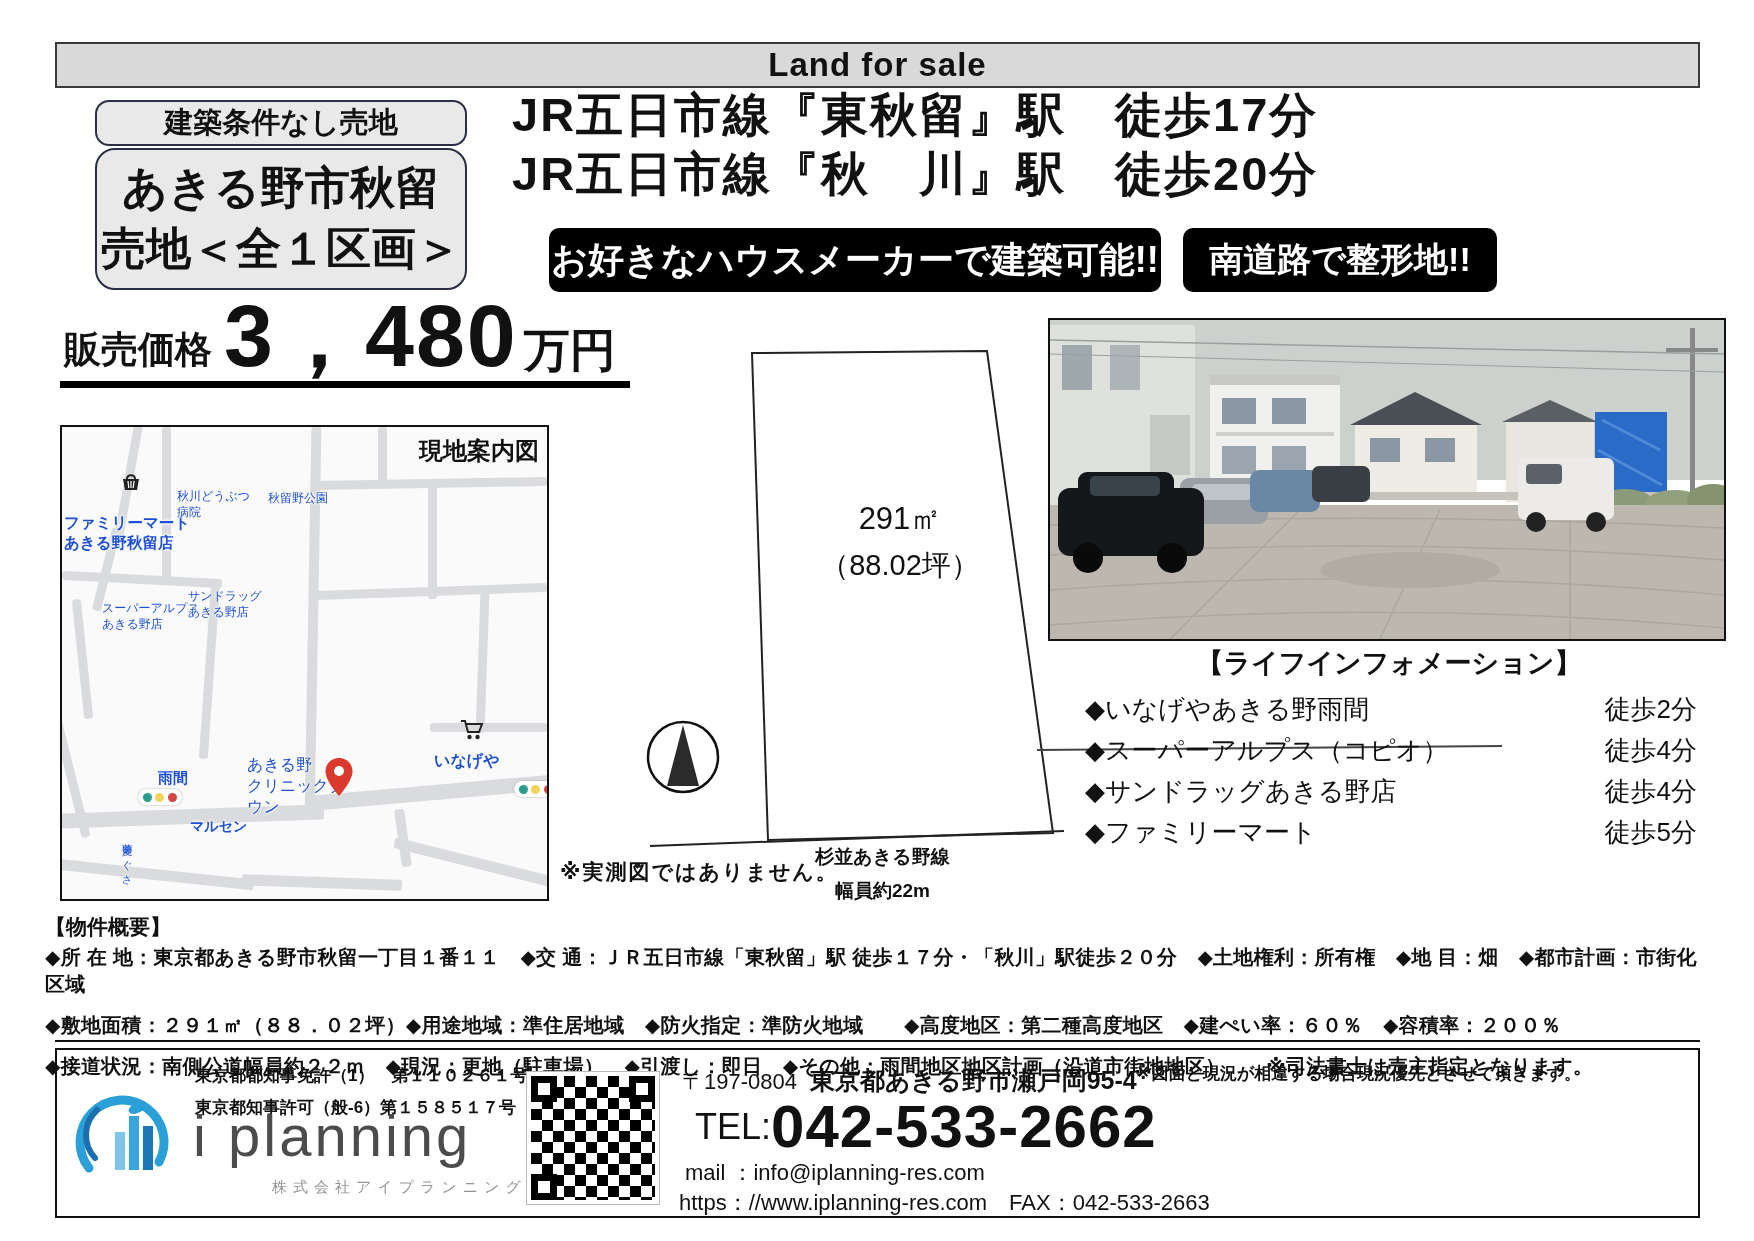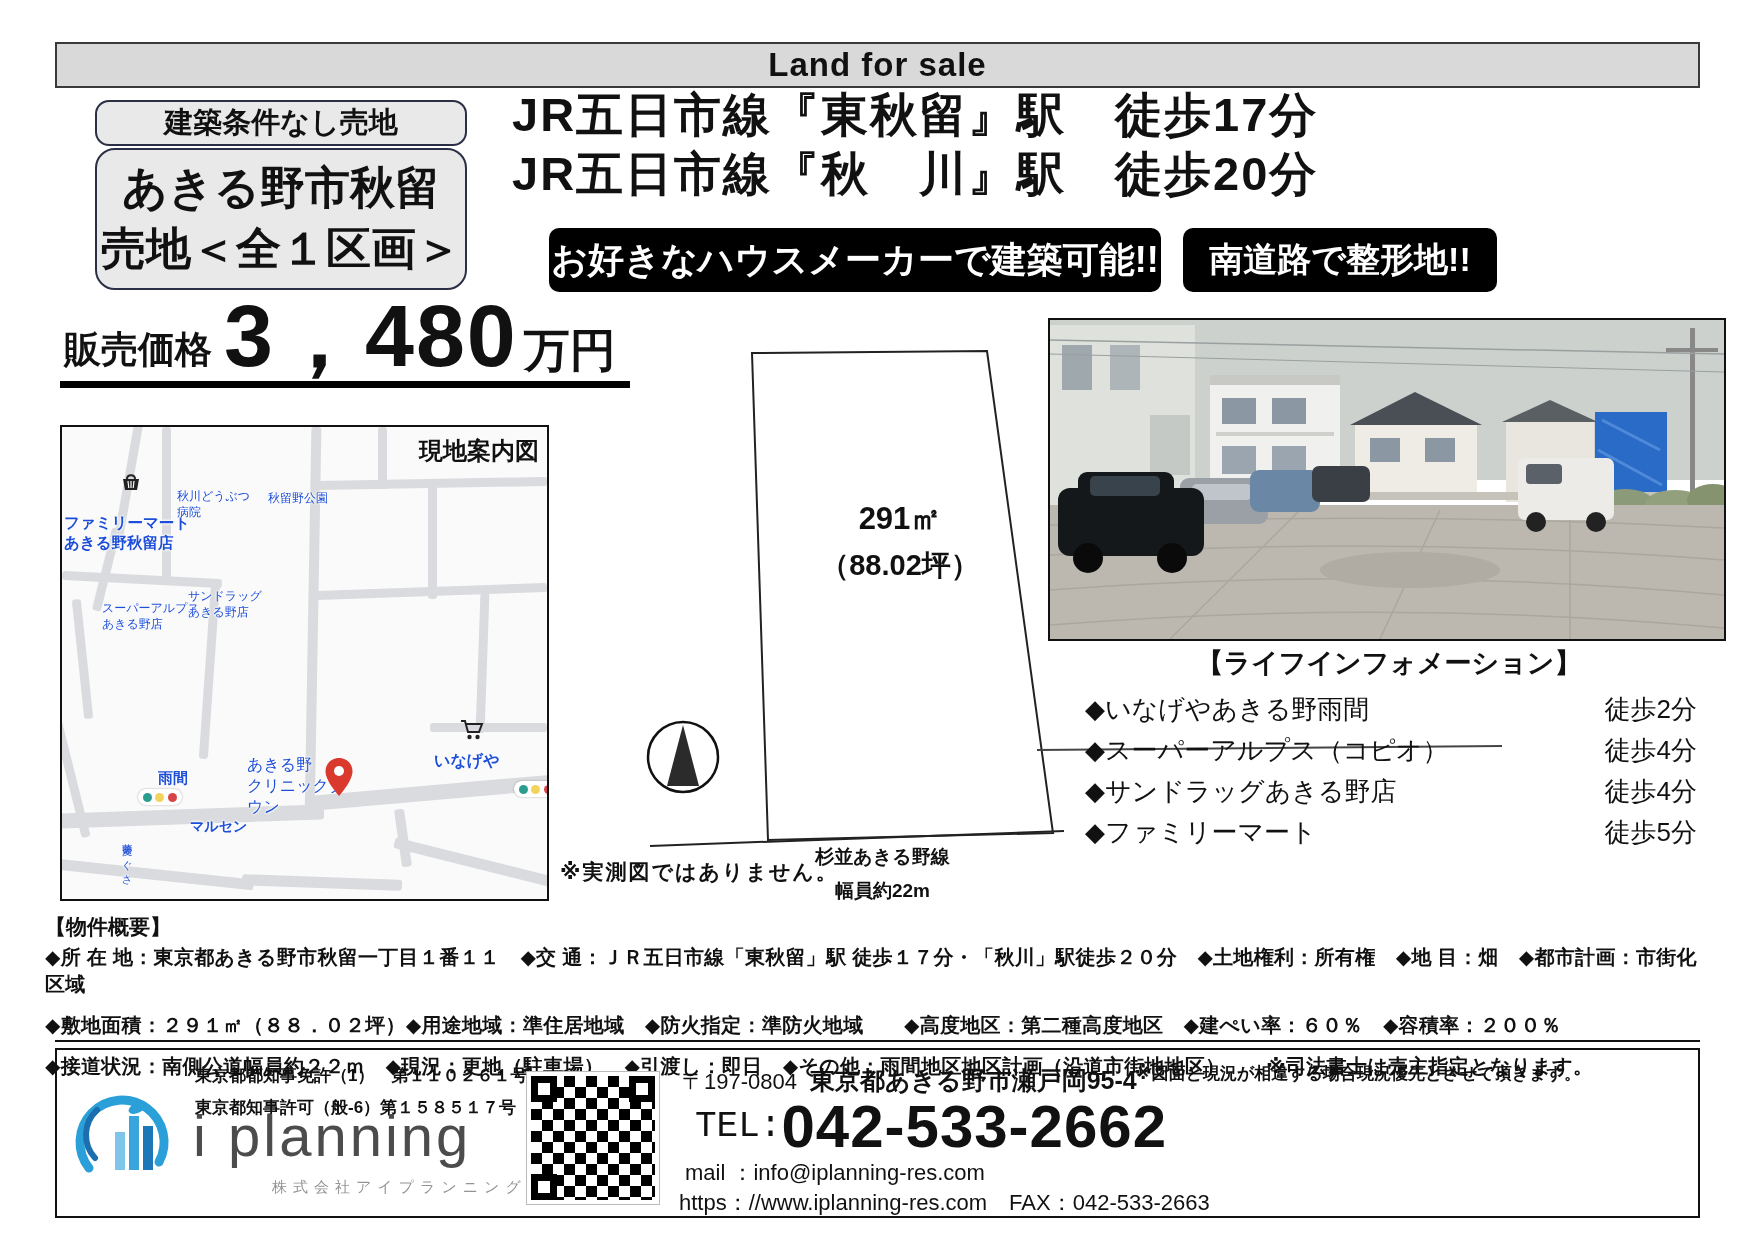--- a/index.html
+++ b/index.html
@@ -44,7 +44,7 @@
     align-items:center;justify-content:space-around;box-shadow:0 0 2px rgba(0,0,0,.35);z-index:6;padding:0 3px;}
   .tlight i{width:9px;height:9px;border-radius:50%;display:block;}
   
-  .plot-text{text-align:center;font-weight:700;z-index:4;}
+  .plot-text{text-align:center;font-weight:400;z-index:4;}
   
   .life{left:1075px;top:645px;width:628px;}
   .life-title{text-align:center;font-size:27px;font-weight:600;margin-bottom:8px;}

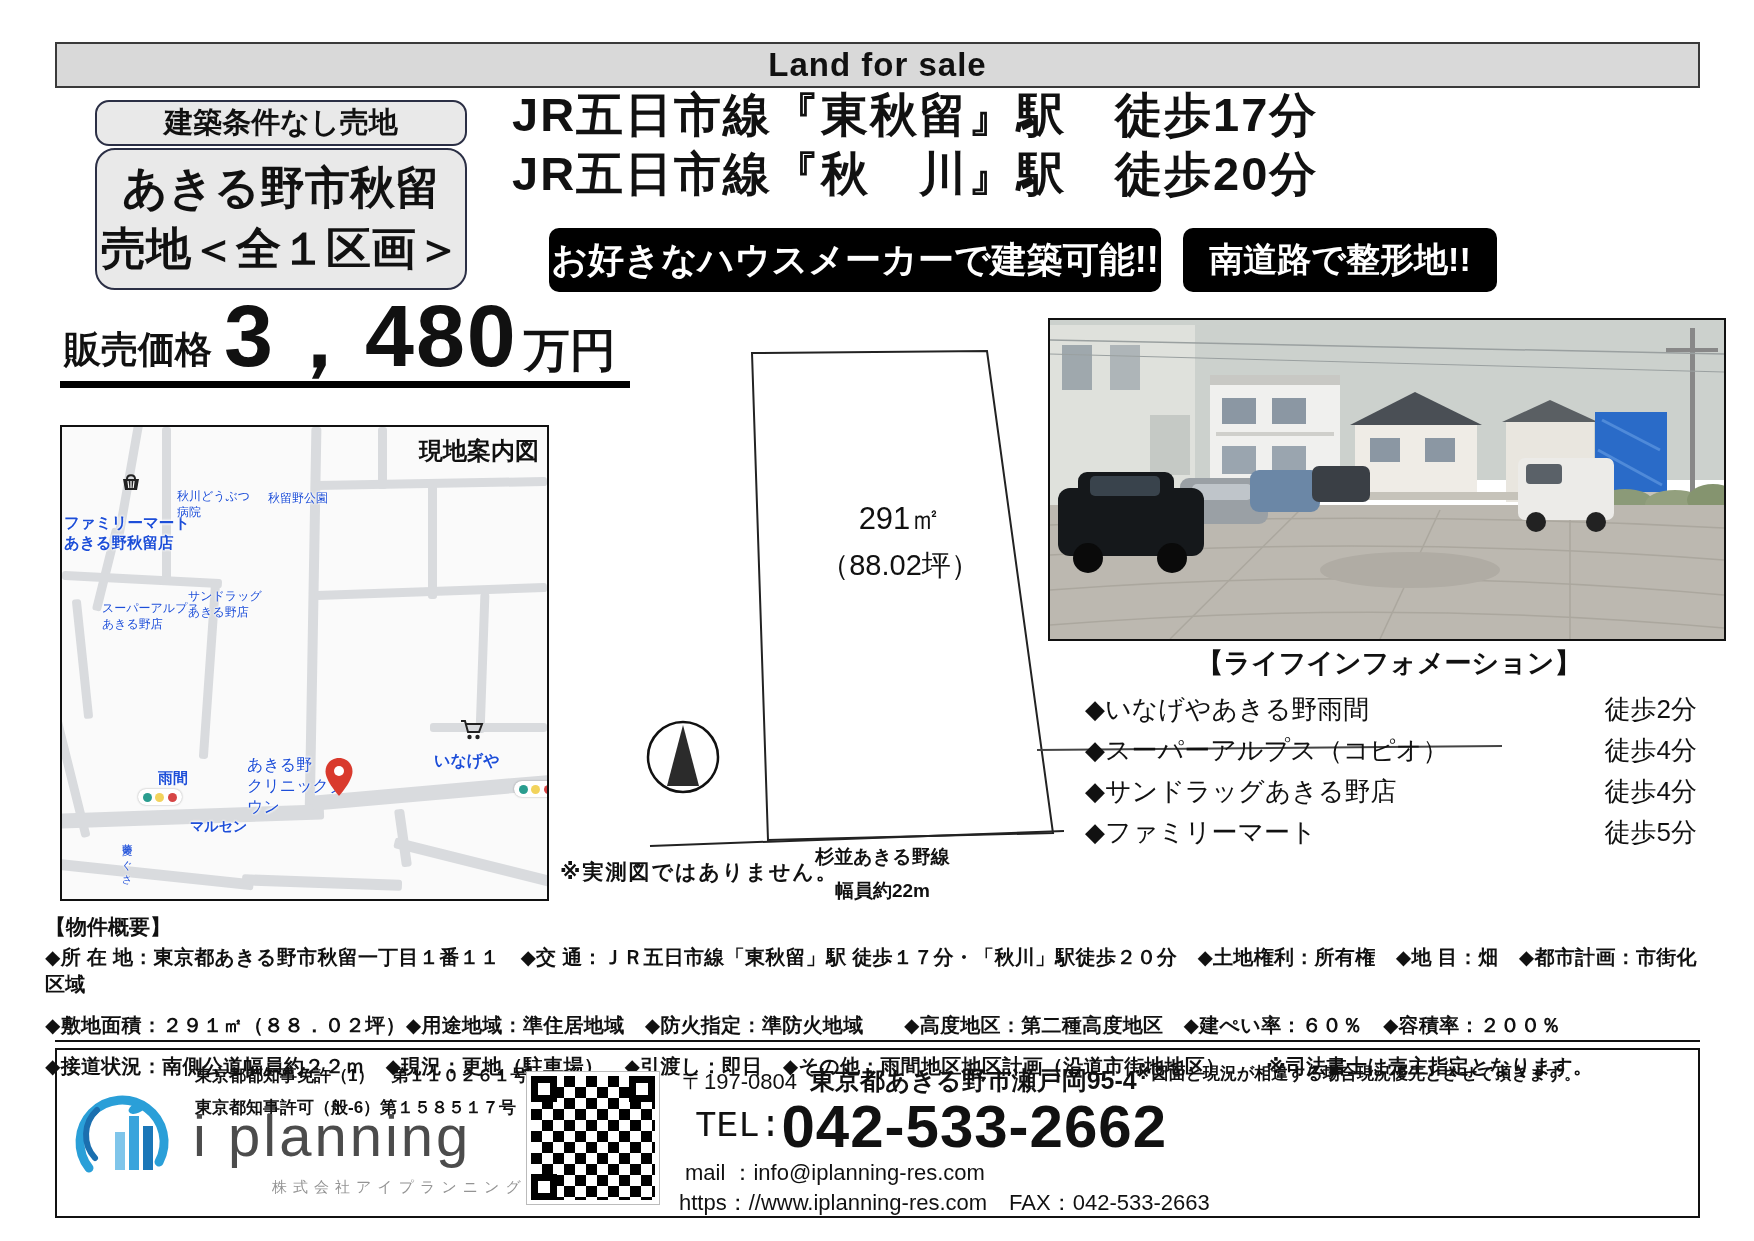--- a/index.html
+++ b/index.html
@@ -68,7 +68,7 @@
   .addr{position:absolute;left:625px;top:14px;font-size:25px;font-weight:600;}
   .addr .postal{font-size:22px;font-weight:400;margin-right:6px;}
   .telrow{position:absolute;left:638px;top:42px;display:flex;align-items:center;}
-  .tel-label{font-size:36px;font-weight:500;font-family:Liberation Mono, monospace;}
+  .tel-label{font-size:36px;font-weight:500;}
   .tel-num{font-size:60px;font-weight:700;letter-spacing:1px;}
   .mailrow{position:absolute;left:628px;top:108px;font-size:22px;}
   .webrow{position:absolute;left:622px;top:138px;font-size:22px;}

